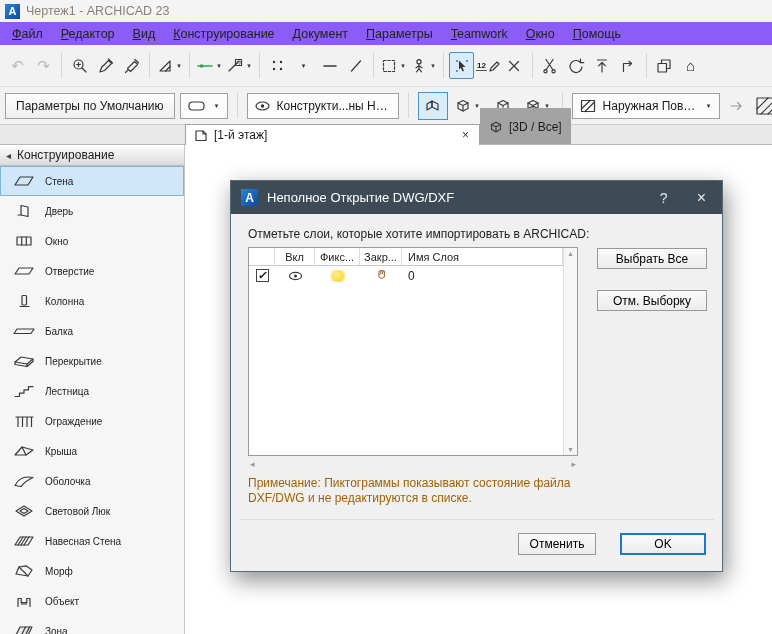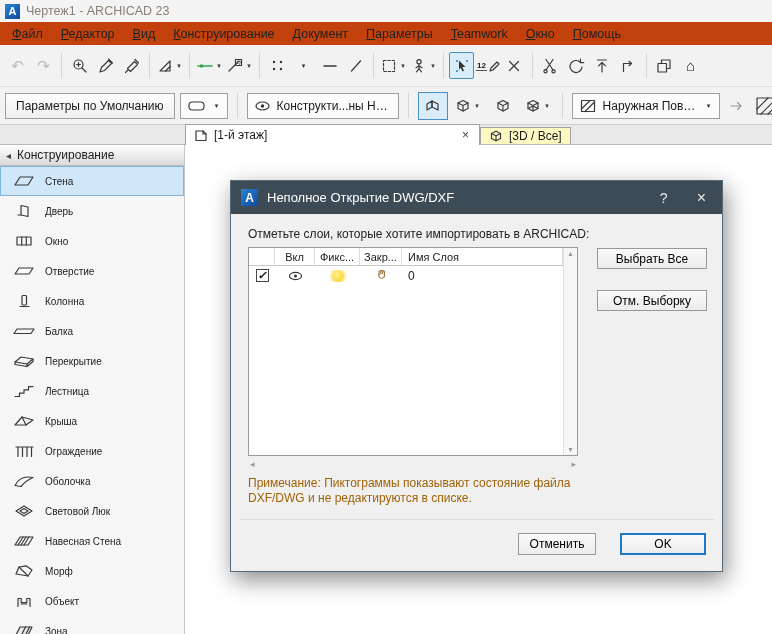--- a/index.html
+++ b/index.html
@@ -13,7 +13,7 @@
   .title-text { color:#8a8076; font-size:12.5px; }
 
   
-  .menubar { height:23px; background:#c2410c; display:flex; align-items:center; padding-left:3px; flex:0 0 auto; }
+  .menubar { height:23px; background:#8b5cf6; display:flex; align-items:center; padding-left:3px; flex:0 0 auto; }
   .menu-item { padding:3px 9px; font-size:12.5px; color:#222; cursor:default; }
   .menu-item::first-letter { text-decoration:underline; }
 

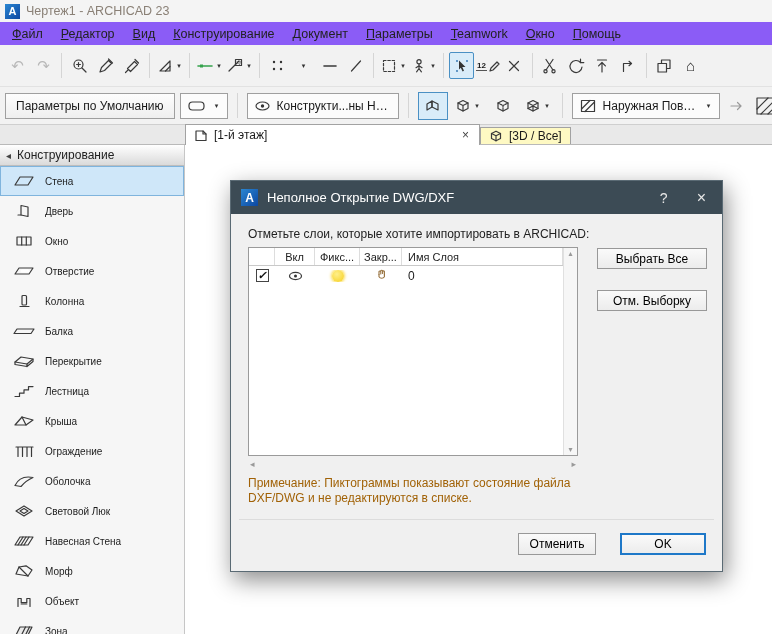--- a/index.html
+++ b/index.html
@@ -40,7 +40,7 @@
   
   .tabbar { height:20px; background:#e9e9e9; display:flex; align-items:flex-end; border-bottom:1px solid #b9b9b9; flex:0 0 auto; }
   .tab-spacer { width:185px; height:100%; flex:0 0 auto; }
-  .tab { height:17px; display:flex; align-items:center; gap:6px; padding:0 8px; border:1px solid #a2a2a2; border-bottom:none; background:#fef9c3; font-size:12px; flex:0 0 auto; }
+  .tab { height:36px; display:flex; align-items:center; gap:6px; padding:0 8px; border:1px solid #a2a2a2; border-bottom:none; background:#a3a3a3; font-size:12px; flex:0 0 auto; }
   .tab.active { background:#fff; width:295px; margin-bottom:-1px; height:21px; }
   .tab.active .grow { flex:1; }
   .tab-close { font-size:12px; color:#444; padding:0 2px; }

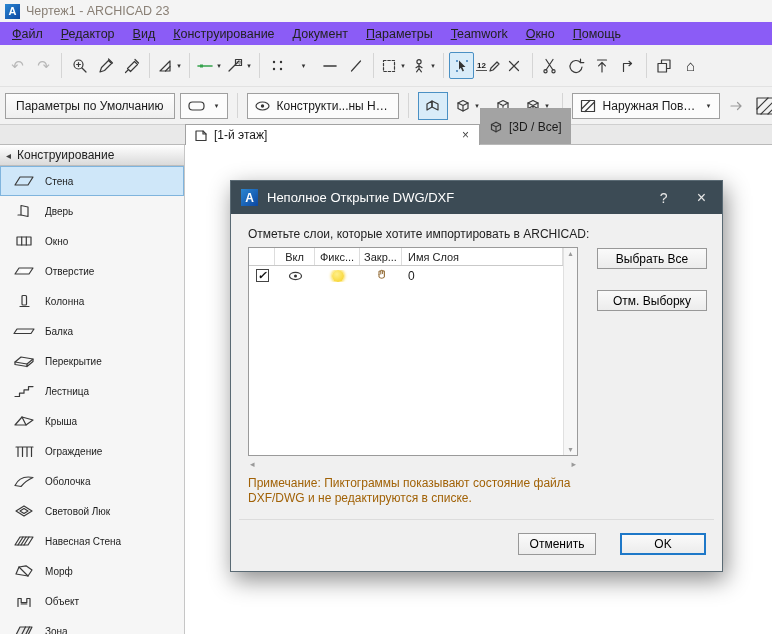--- a/index.html
+++ b/index.html
@@ -480,19 +480,19 @@
       <div class="tool-item">
         <span class="tool-icon">
             <svg class="si" width="24" height="16">
+              <path d="M4,4 h17 M6,4 v9.5 M10.5,4 v9.5 M15,4 v9.5 M19.5,4 v9.5"></path>
+            </svg>
+          </span>
+        <span class="tool-label">Ограждение</span>
+      </div>
+      <div class="tool-item">
+        <span class="tool-icon">
+            <svg class="si" width="24" height="16">
               <path d="M3,12 L10,4 L21,7 L14,12 Z"></path>
               <path d="M10,4 L14,12"></path>
             </svg>
           </span>
         <span class="tool-label">Крыша</span>
-      </div>
-      <div class="tool-item">
-        <span class="tool-icon">
-            <svg class="si" width="24" height="16">
-              <path d="M4,4 h17 M6,4 v9.5 M10.5,4 v9.5 M15,4 v9.5 M19.5,4 v9.5"></path>
-            </svg>
-          </span>
-        <span class="tool-label">Ограждение</span>
       </div>
       <div class="tool-item">
         <span class="tool-icon">

